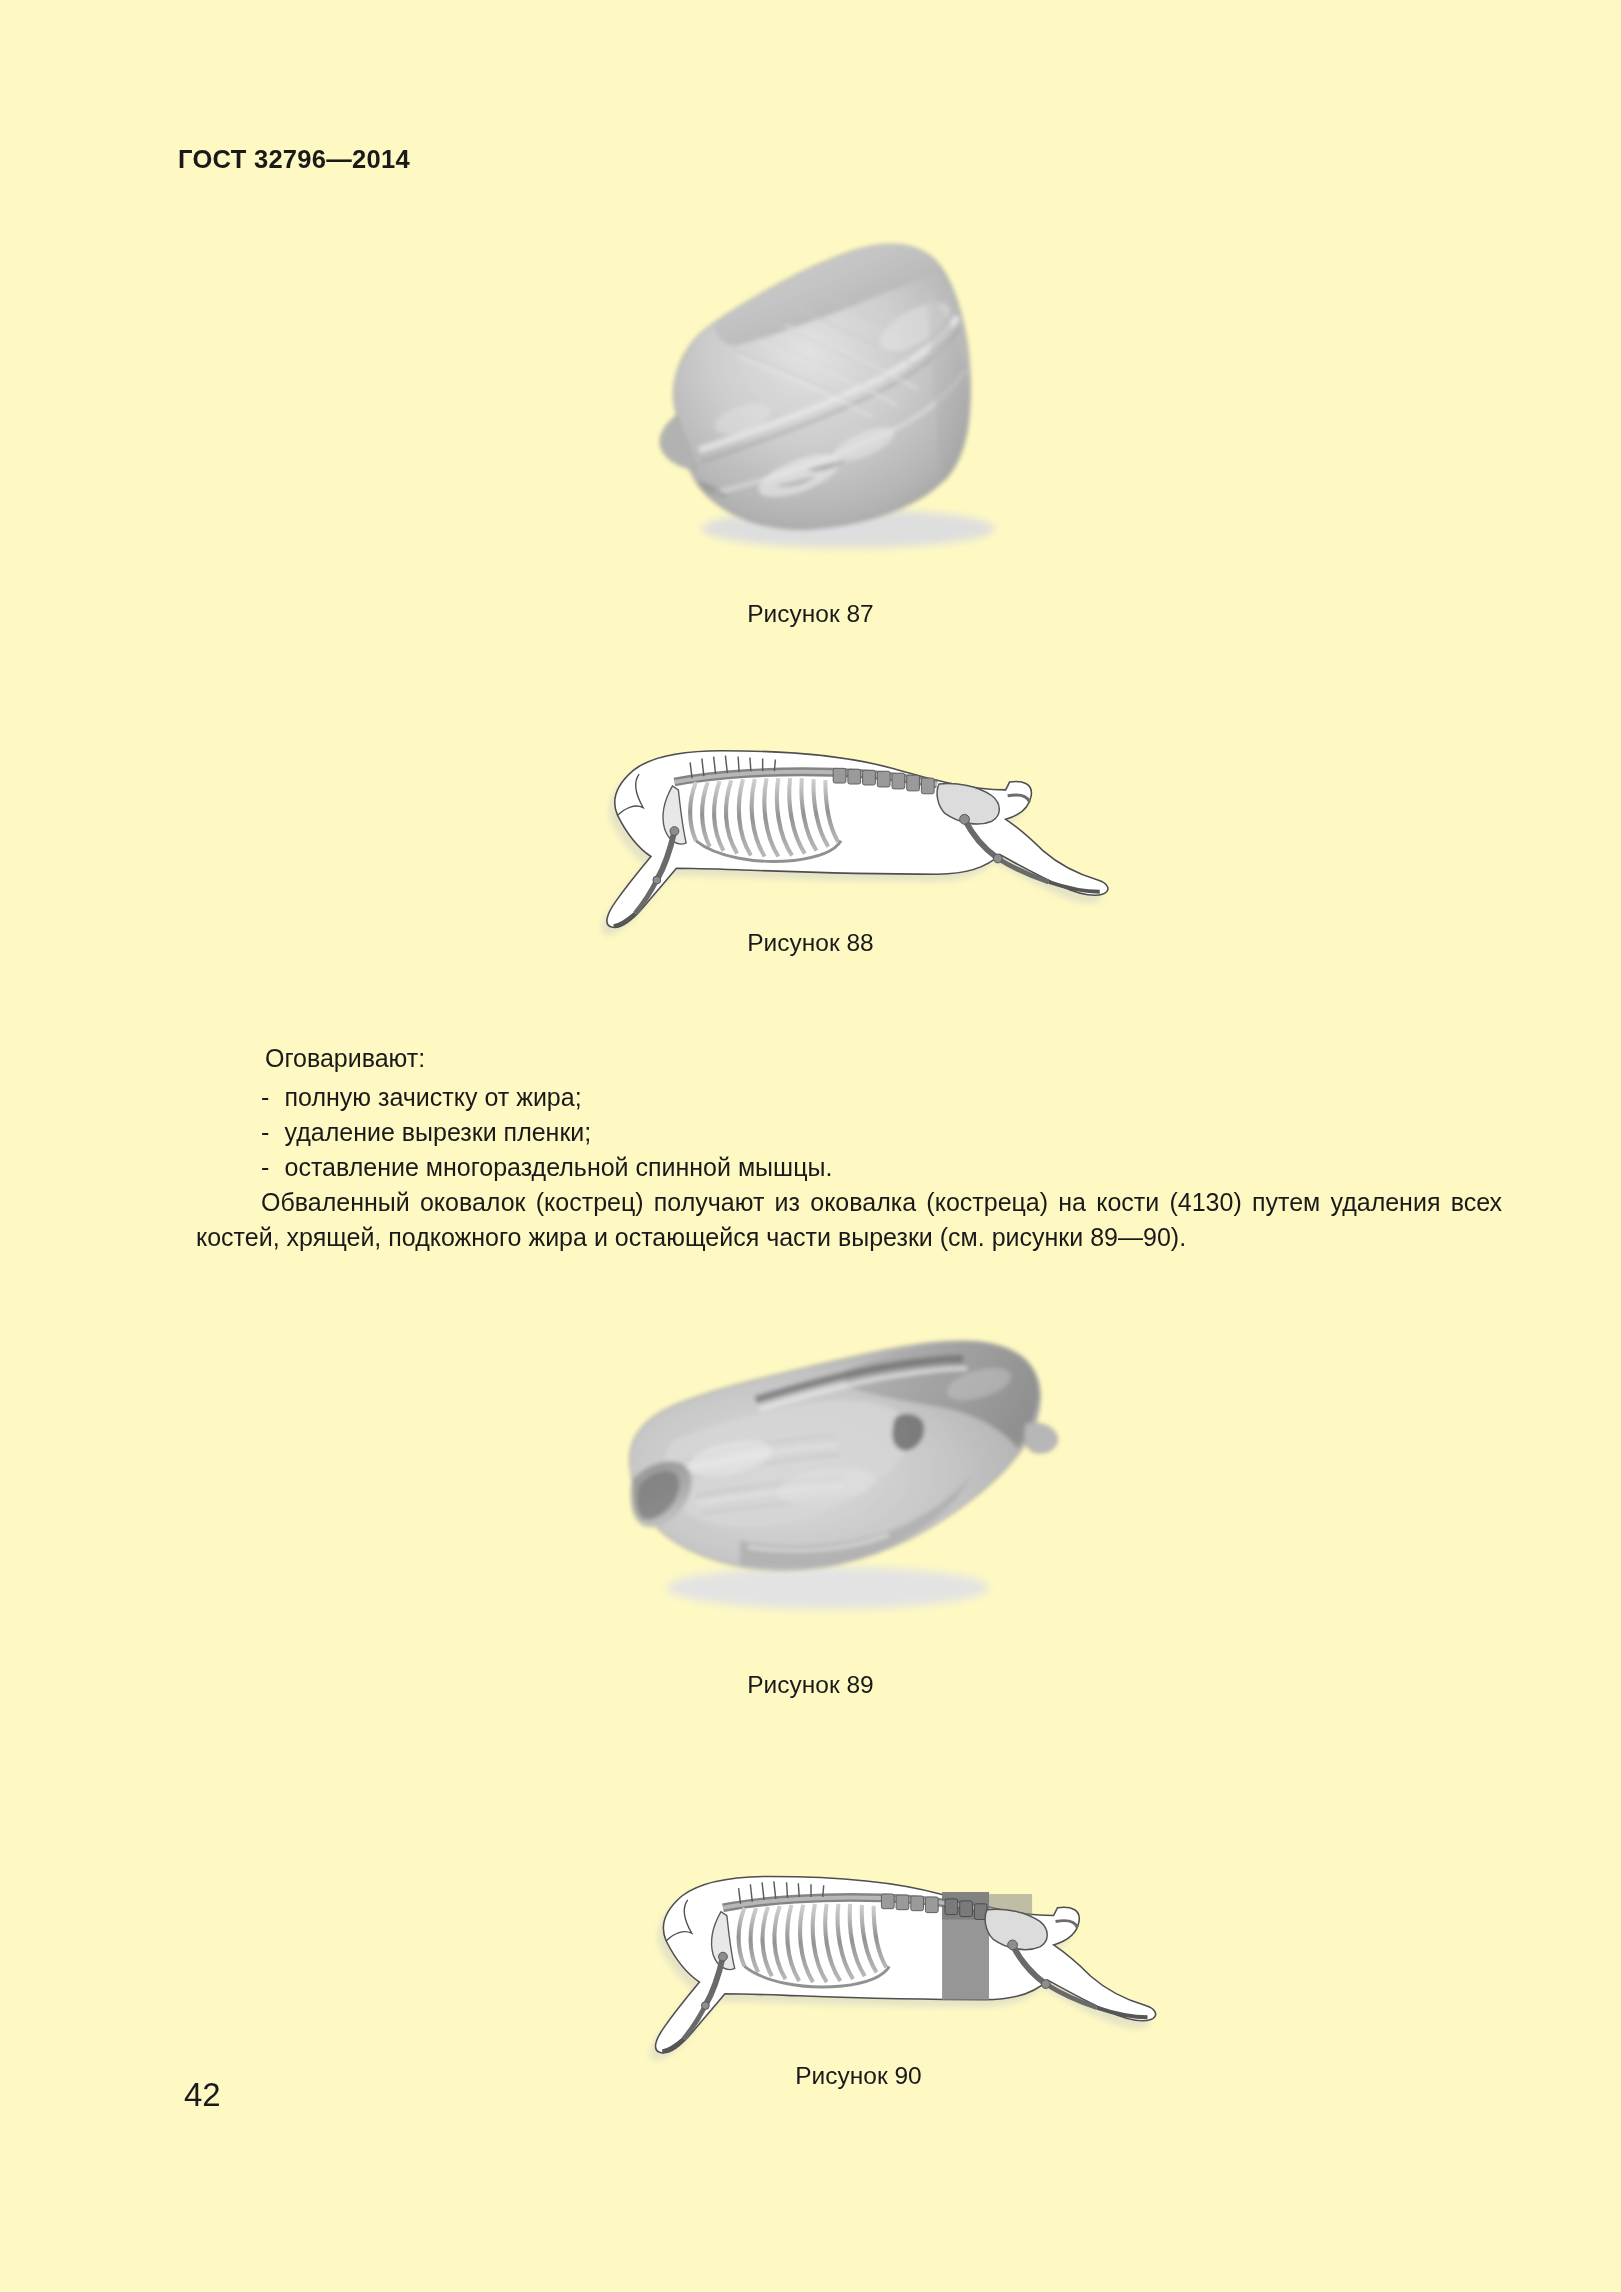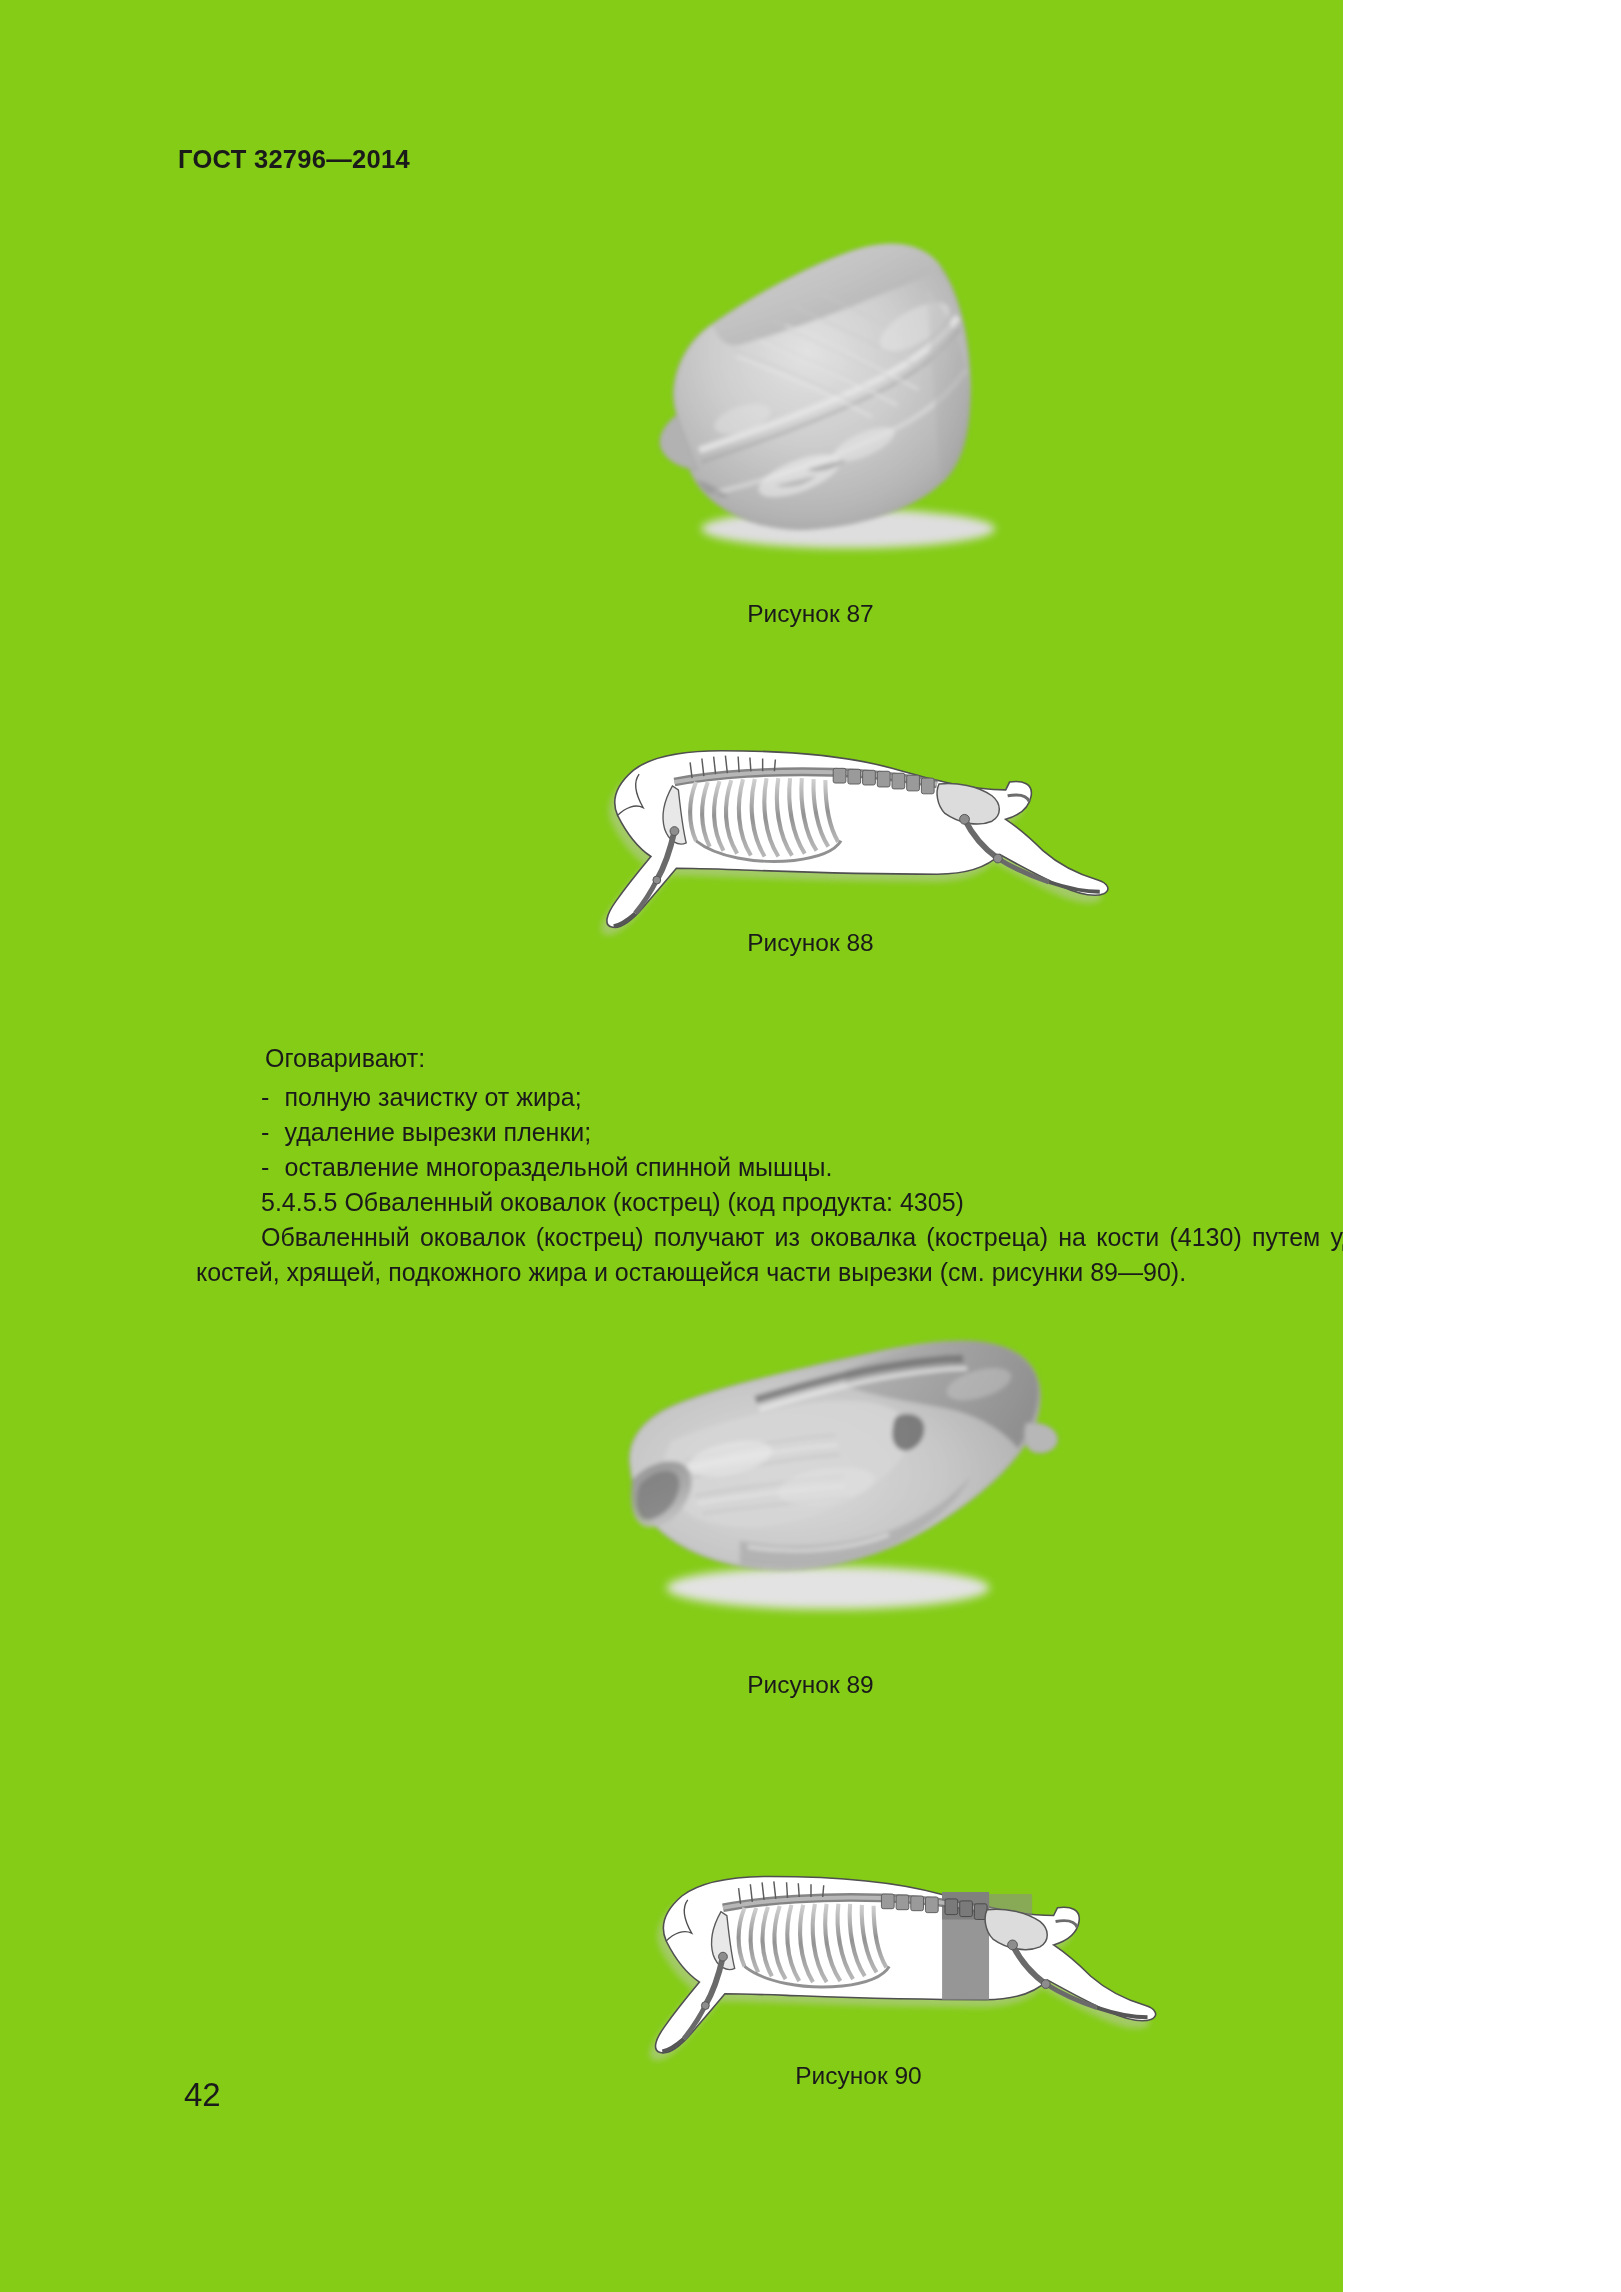--- a/index.html
+++ b/index.html
@@ -13,9 +13,9 @@
   }
   .page {
     position: relative;
-    width: 1343px;
+    width: 1621px;
     height: 2293px;
-    background: #84cc16;
+    background: #fef9c3;
     overflow: hidden;
     text-decoration: underline;
   }

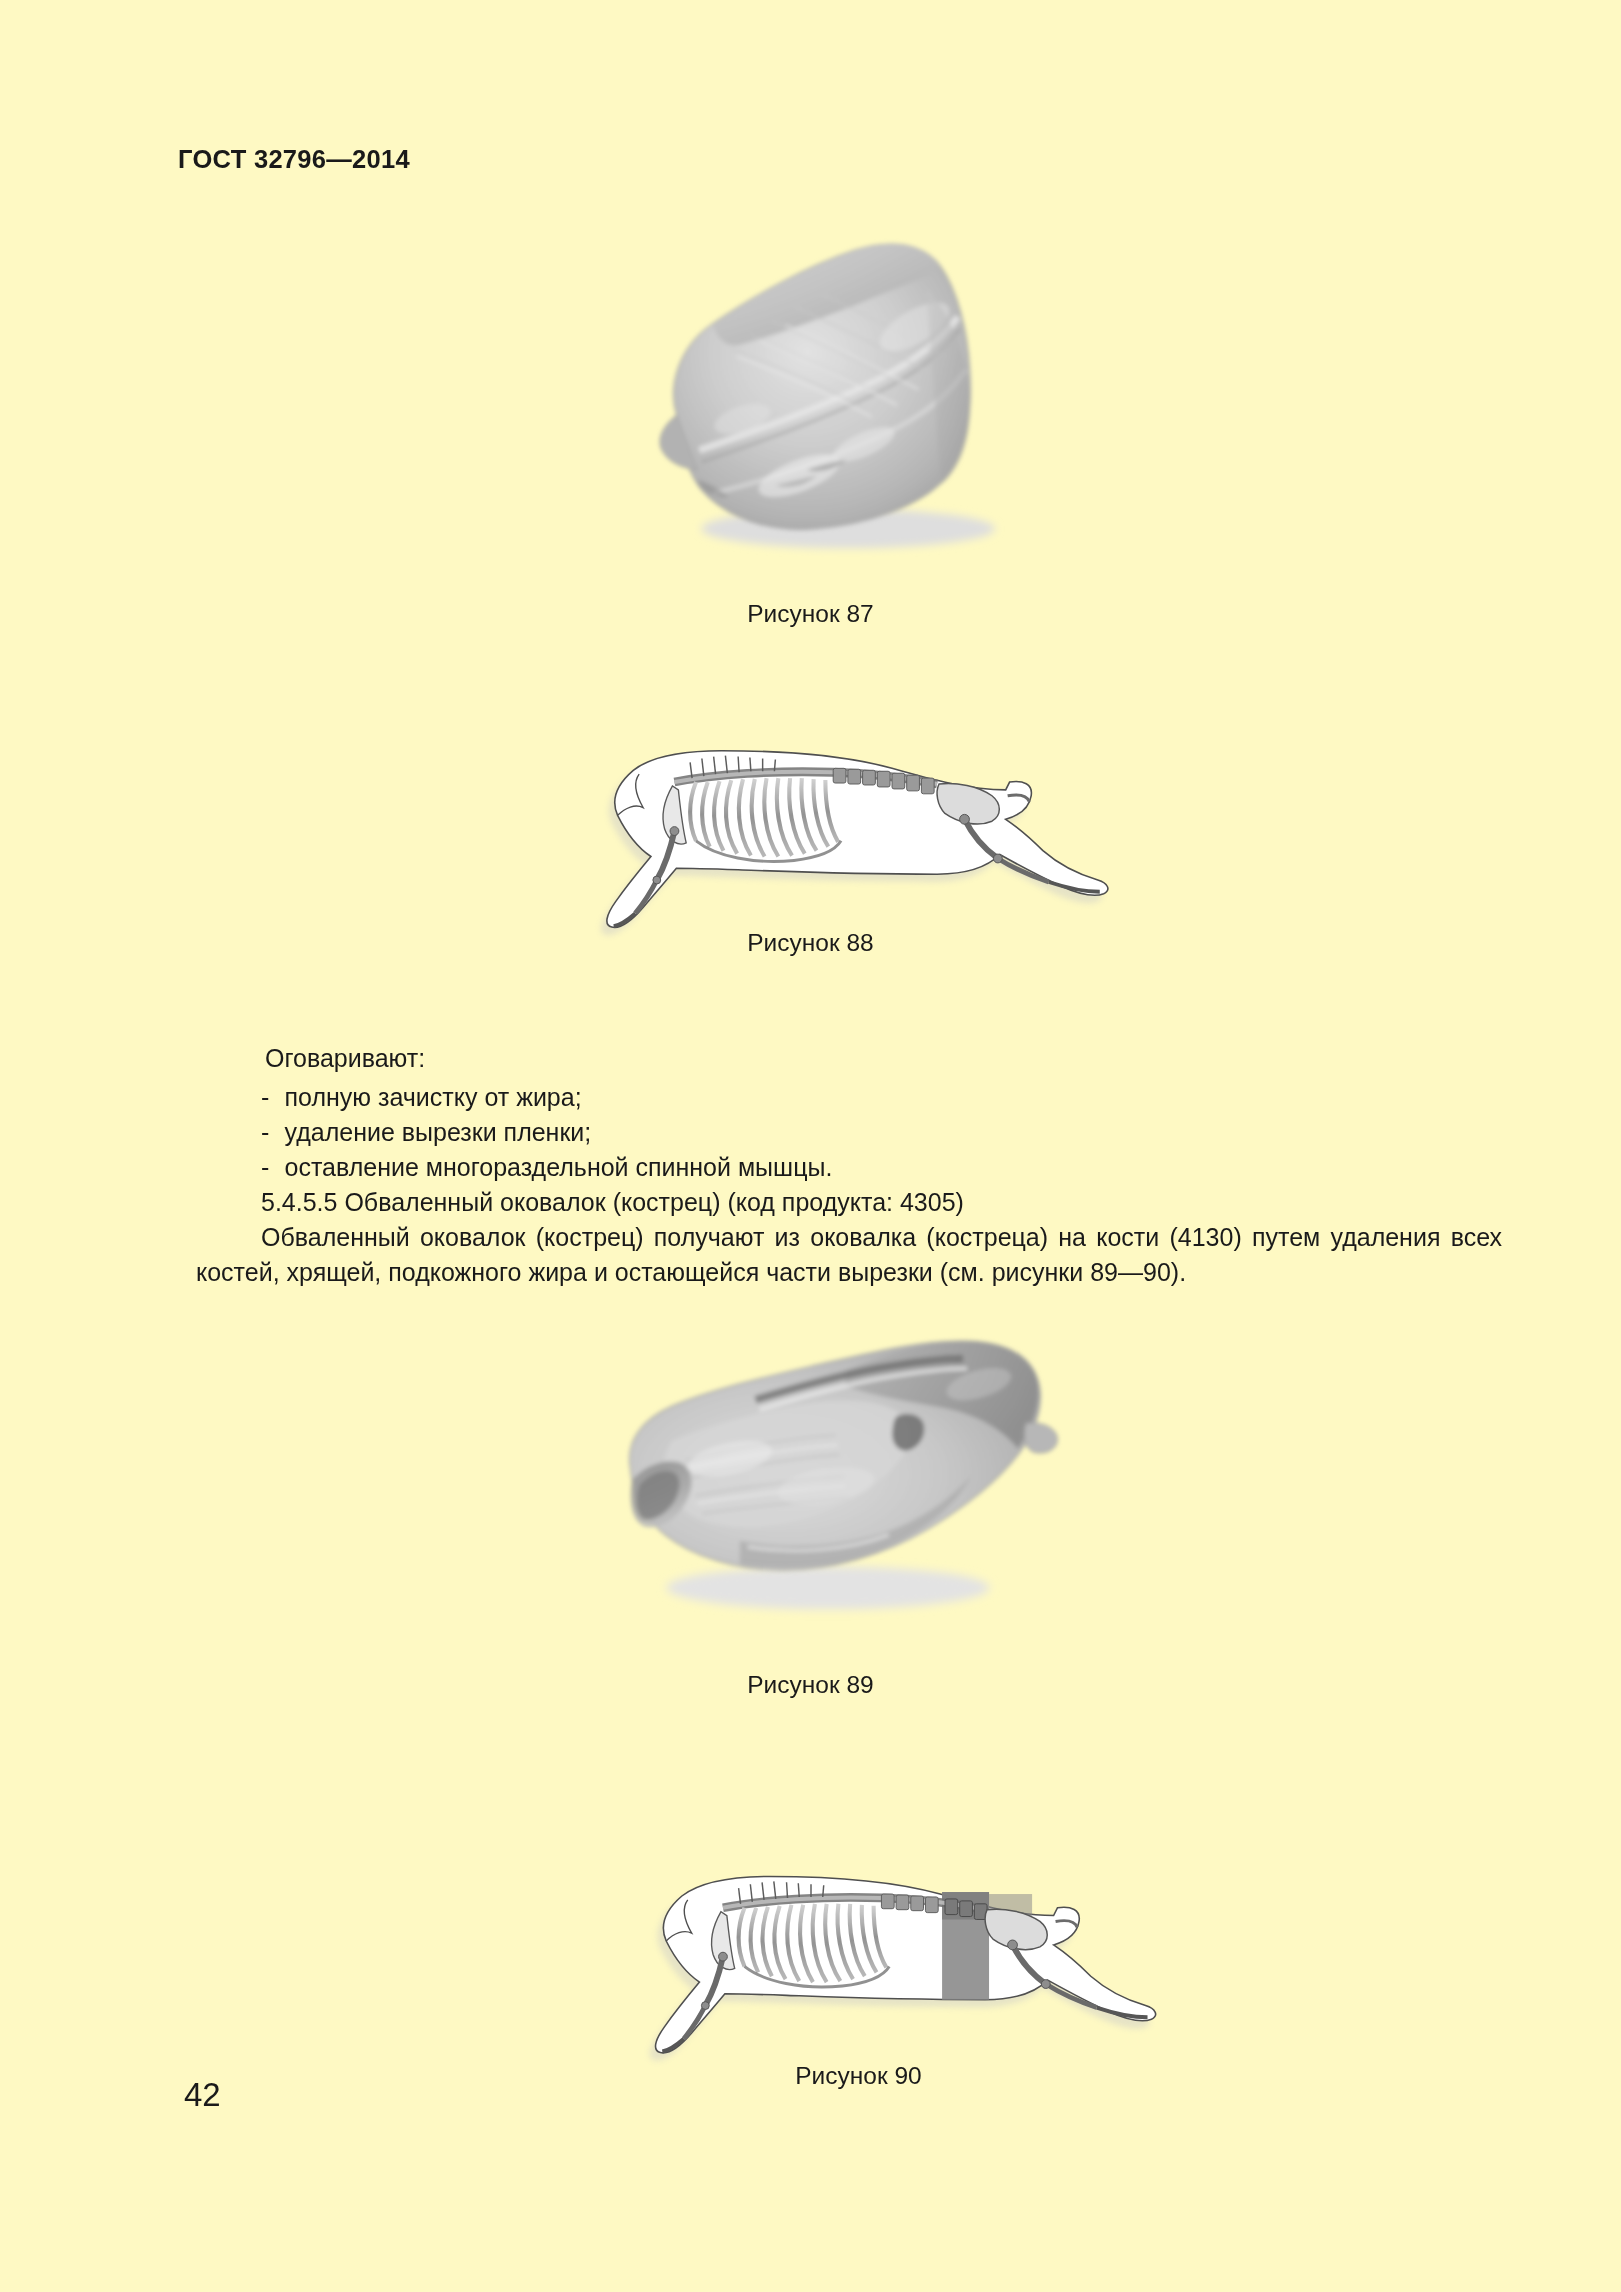--- a/index.html
+++ b/index.html
@@ -313,7 +313,6 @@
       </li>
     </ul>
 
-    <p class="clause">5.4.5.5 Обваленный оковалок (кострец) (код продукта: 4305)</p>
 
     <p class="para">Обваленный оковалок (кострец) получают из оковалка (костреца) на кости (4130) путем удаления всех костей, хрящей, подкожного жира и остающейся части вырезки (см. рисунки 89—90).</p>
   </div>

